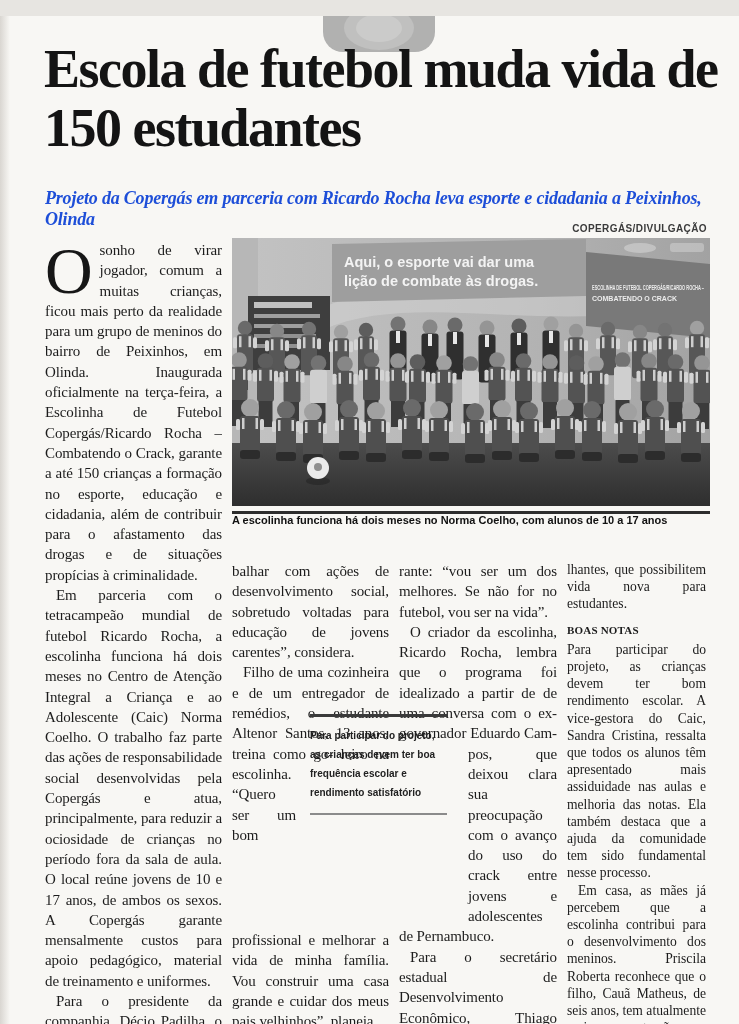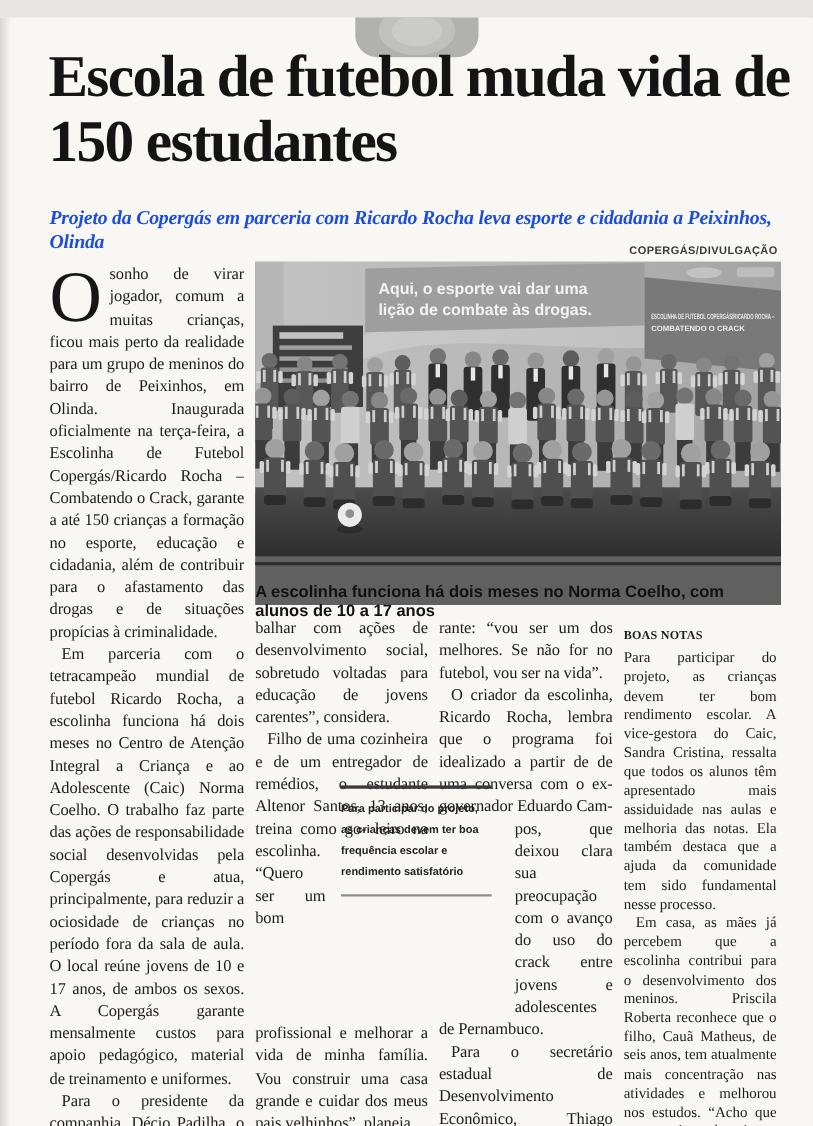--- a/index.html
+++ b/index.html
@@ -20,7 +20,7 @@
         font-size:18px;letter-spacing:-0.2px;color:#1d4ed8;}
   #credit{position:absolute;right:32px;top:207px;font-family:"Liberation Sans",sans-serif;
         font-weight:bold;font-size:10px;letter-spacing:0.4px;color:#3a3a3a;}
-  #photo{position:absolute;left:232px;top:222px;width:478px;height:312px;background:#0f766e;filter:grayscale(1);}
+  #photo{position:absolute;left:232px;top:222px;width:478px;height:268px;background:#fde047;filter:grayscale(1);}
   #caption{position:absolute;left:232px;top:495px;width:478px;border-top:3px solid #2d2d2d;
         padding-top:16px;font-family:"Liberation Sans",sans-serif;font-weight:bold;font-size:15px;color:#111;}
   .col{position:absolute;text-align:justify;font-size:15px;line-height:20.3px;letter-spacing:-0.1px;}

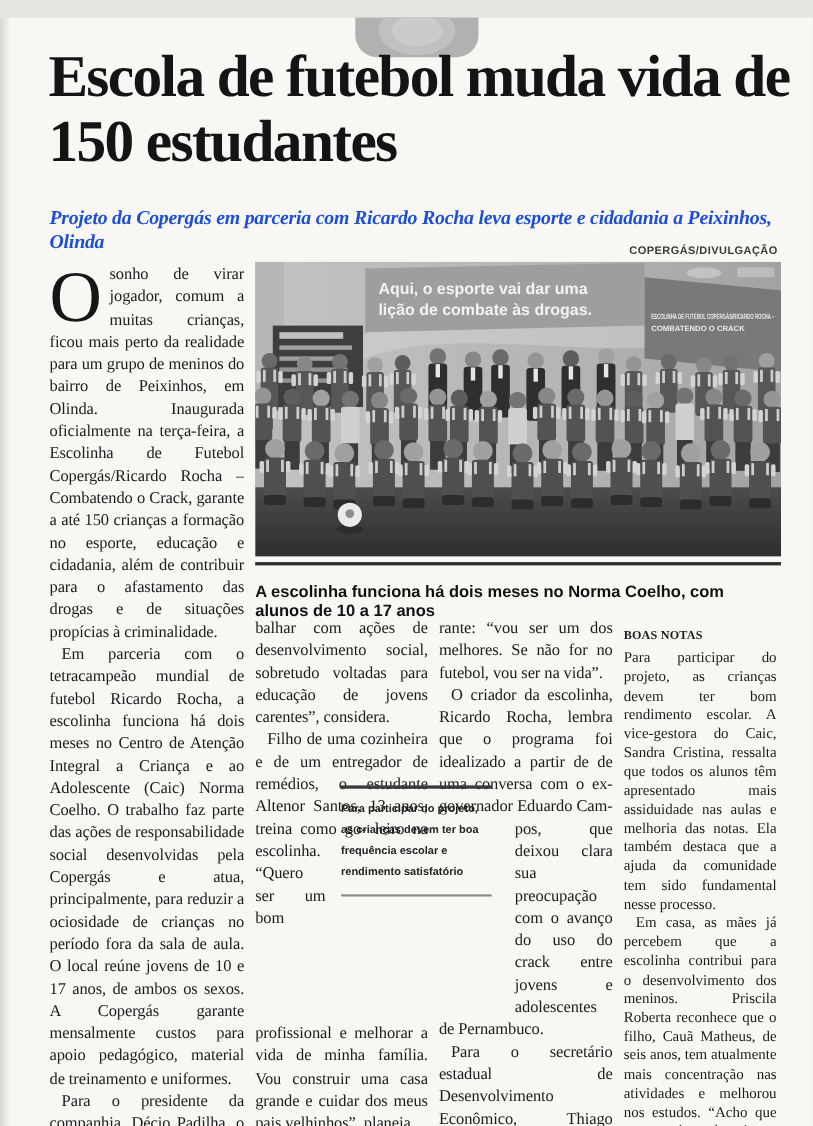--- a/index.html
+++ b/index.html
@@ -22,7 +22,7 @@
         font-weight:bold;font-size:10px;letter-spacing:0.4px;color:#3a3a3a;}
   #photo{position:absolute;left:232px;top:222px;width:478px;height:268px;background:#fde047;filter:grayscale(1);}
   #caption{position:absolute;left:232px;top:495px;width:478px;border-top:3px solid #2d2d2d;
-        padding-top:16px;font-family:"Liberation Sans",sans-serif;font-weight:bold;font-size:15px;color:#111;}
+        padding-top:0;font-family:"Liberation Sans",sans-serif;font-weight:bold;font-size:11px;color:#111;}
   .col{position:absolute;text-align:justify;font-size:15px;line-height:20.3px;letter-spacing:-0.1px;}
   .col p{margin:0;text-indent:11px;}
   .col p.ni{text-indent:0;}

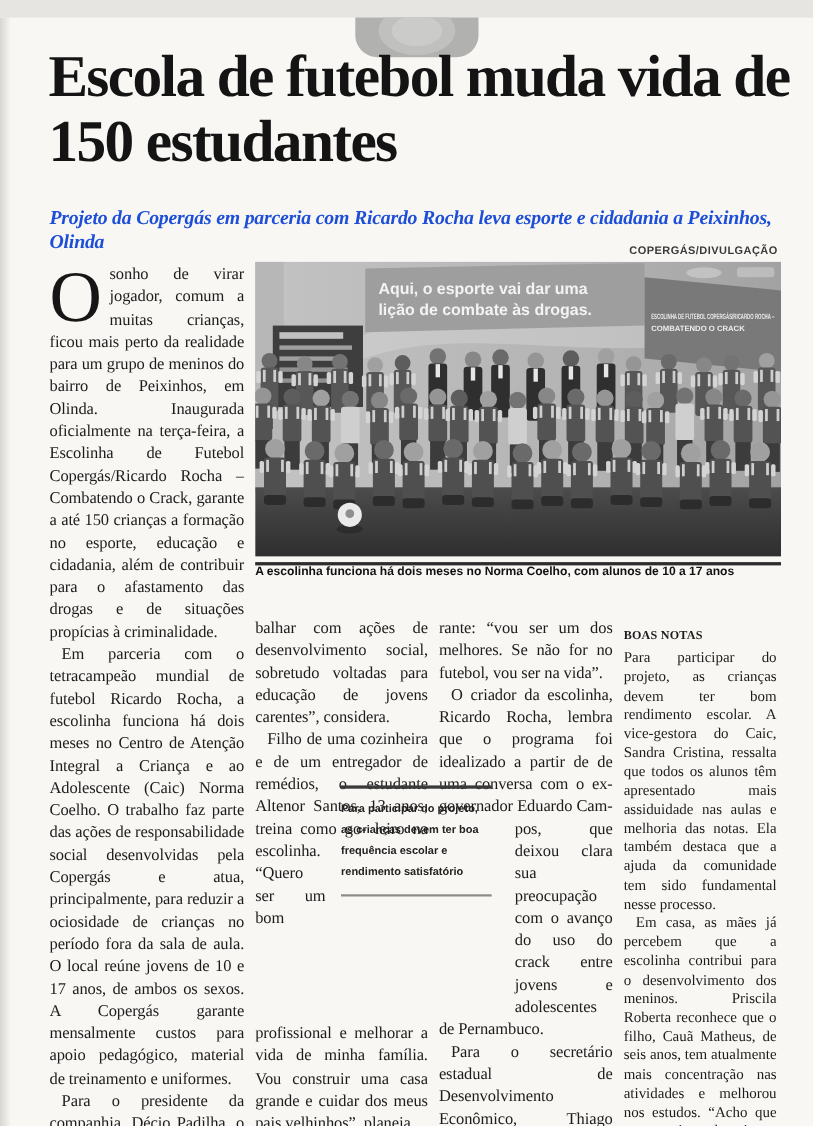--- a/index.html
+++ b/index.html
@@ -439,6 +439,7 @@
   </div>
 
   <div id="col4" class="col">
+    <p class="ni">lhantes, que possibilitem vida nova para estudantes.</p>
     <p class="hdr">BOAS NOTAS</p>
     <p class="ni">Para participar do projeto, as crianças devem ter bom rendimento escolar. A vice-gestora do Caic, Sandra Cristina, ressalta que todos os alunos têm apresentado mais assiduidade nas aulas e melhoria das notas. Ela também destaca que a ajuda da comunidade tem sido fundamental nesse processo.</p>
     <p>Em casa, as mães já percebem que a escolinha contribui para o desenvolvimento dos meninos. Priscila Roberta reconhece que o filho, Cauã Matheus, de seis anos, tem atualmente mais concentração nas atividades e melhorou nos estudos. “Acho que esse projeto deveria se ampliar para outras comunidades”, sugere.</p>

